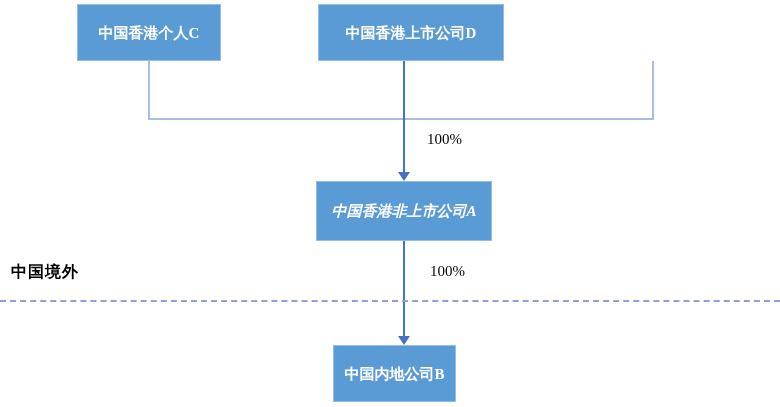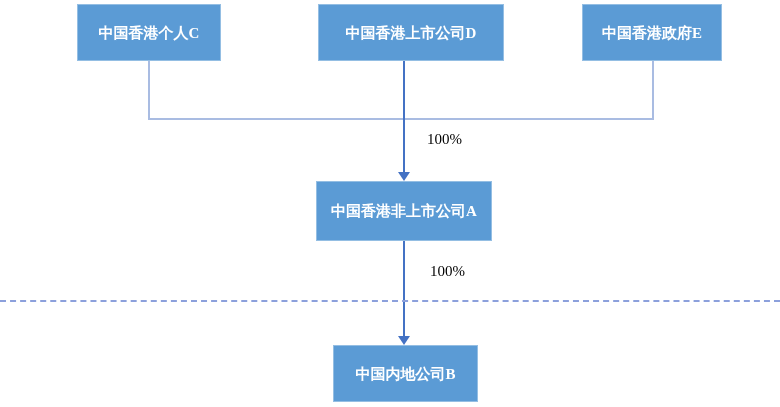--- a/index.html
+++ b/index.html
@@ -100,7 +100,6 @@
 
   <div class="node node-c">中国香港个人C</div>
   <div class="node node-d">中国香港上市公司D</div>
-  <div class="node node-e">中国香港政府E</div>
 
   <div class="line stub-c"></div>
   <div class="line stub-e"></div>

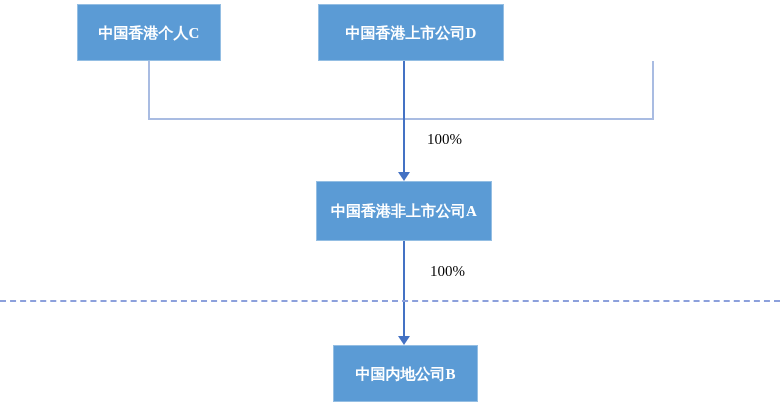--- a/index.html
+++ b/index.html
@@ -34,7 +34,7 @@
   .node-c { left: 77px;  top: 4px;   width: 144px; height: 57px; }
   .node-d { left: 318px; top: 4px;   width: 186px; height: 57px; }
   .node-e { left: 582px; top: 4px;   width: 140px; height: 57px; }
-  .node-a { left: 316px; top: 181px; width: 176px; height: 60px; }
+  .node-a { left: 316px; top: 181px; width: 176px; height: 60px; font-style: italic; }
   .node-b { left: 333px; top: 345px; width: 145px; height: 57px; }
 
   .line {

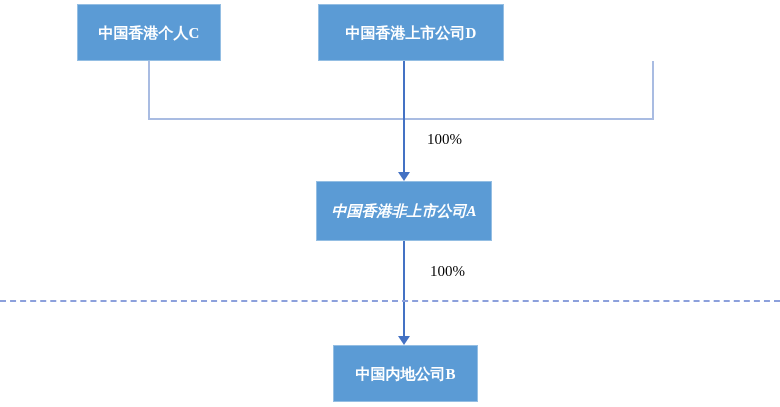--- a/index.html
+++ b/index.html
@@ -115,6 +115,7 @@
   <div class="arrowhead head2"></div>
   <div class="pct-label pct2">100%</div>
 
+  <div class="region-label region-offshore">中国境外</div>
   <div class="divider"></div>
 
   <div class="node node-b">中国内地公司B</div>

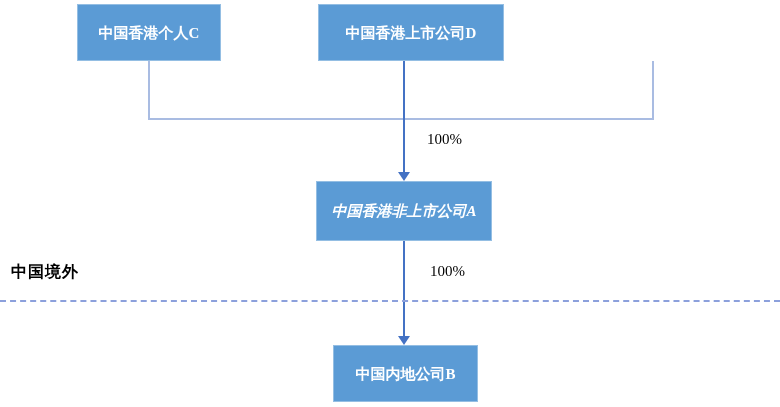--- a/index.html
+++ b/index.html
@@ -35,7 +35,7 @@
   .node-d { left: 318px; top: 4px;   width: 186px; height: 57px; }
   .node-e { left: 582px; top: 4px;   width: 140px; height: 57px; }
   .node-a { left: 316px; top: 181px; width: 176px; height: 60px; font-style: italic; }
-  .node-b { left: 333px; top: 345px; width: 145px; height: 57px; }
+  .node-b { left: 333px; top: 345px; width: 123px; height: 57px; }
 
   .line {
     position: absolute;

